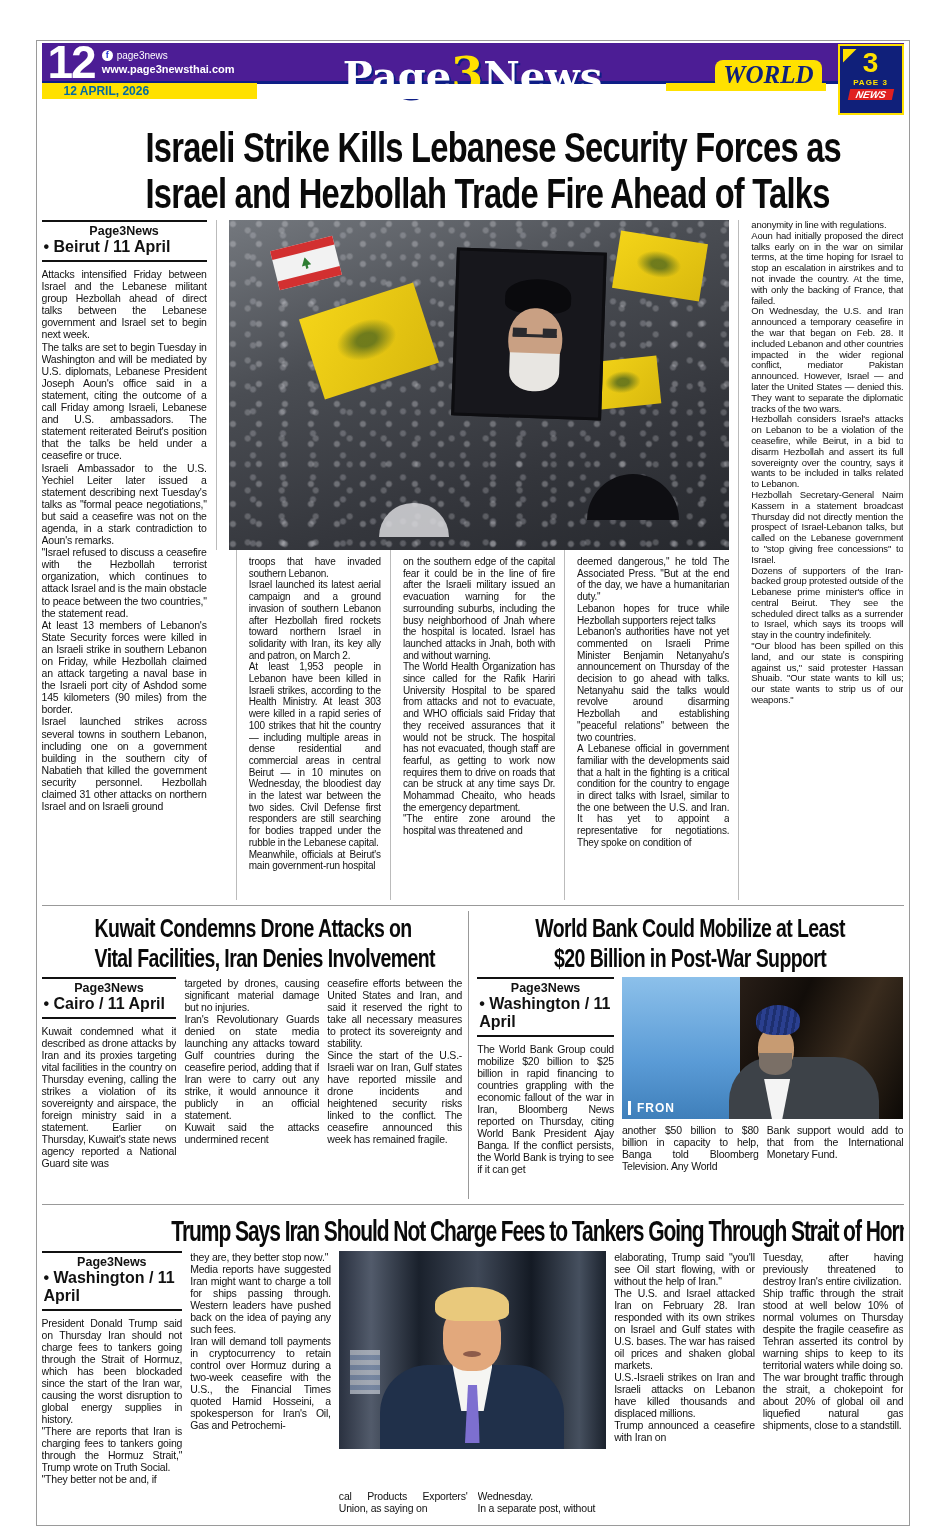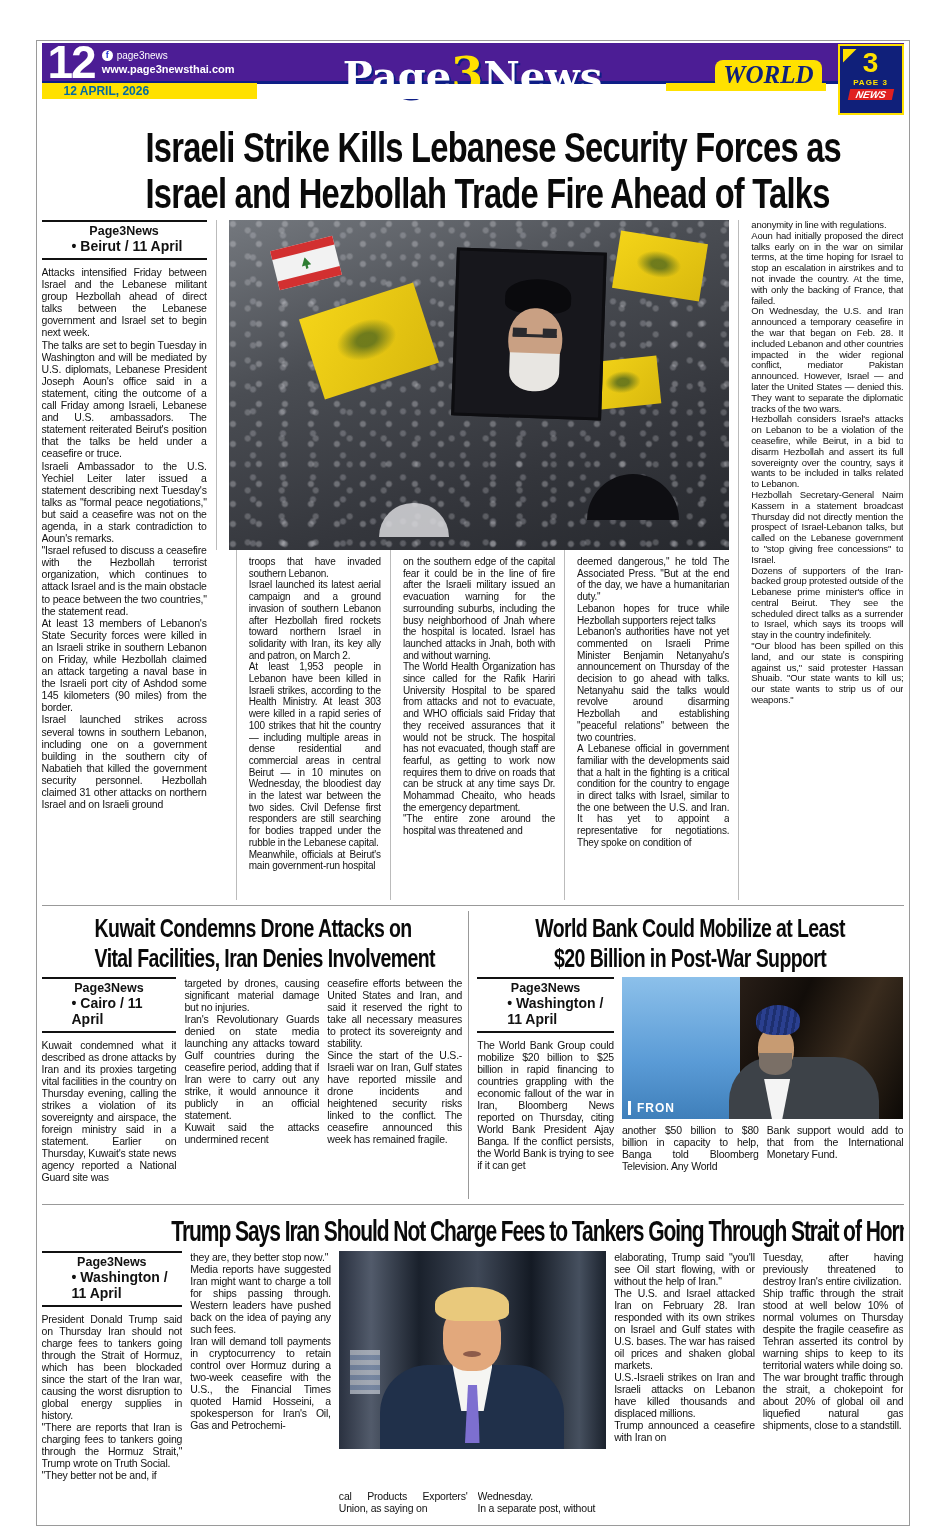--- a/index.html
+++ b/index.html
@@ -50,7 +50,7 @@
   
   .byl { border-top:2px solid #111; border-bottom:2px solid #111; padding:2px 0 4px; margin-bottom:6px; }
   .byl-src { font-size:12.5px; font-weight:bold; text-align:center; }
-  .byl-loc { font-size:14px; font-weight:bold; padding-left:2px;margin-left:28px; }
+  .byl-loc { font-size:16px; font-weight:bold; padding-left:2px; }
 
   
   .btxt { text-align:justify; white-space:pre-line; letter-spacing:-0.2px; overflow:hidden; }

